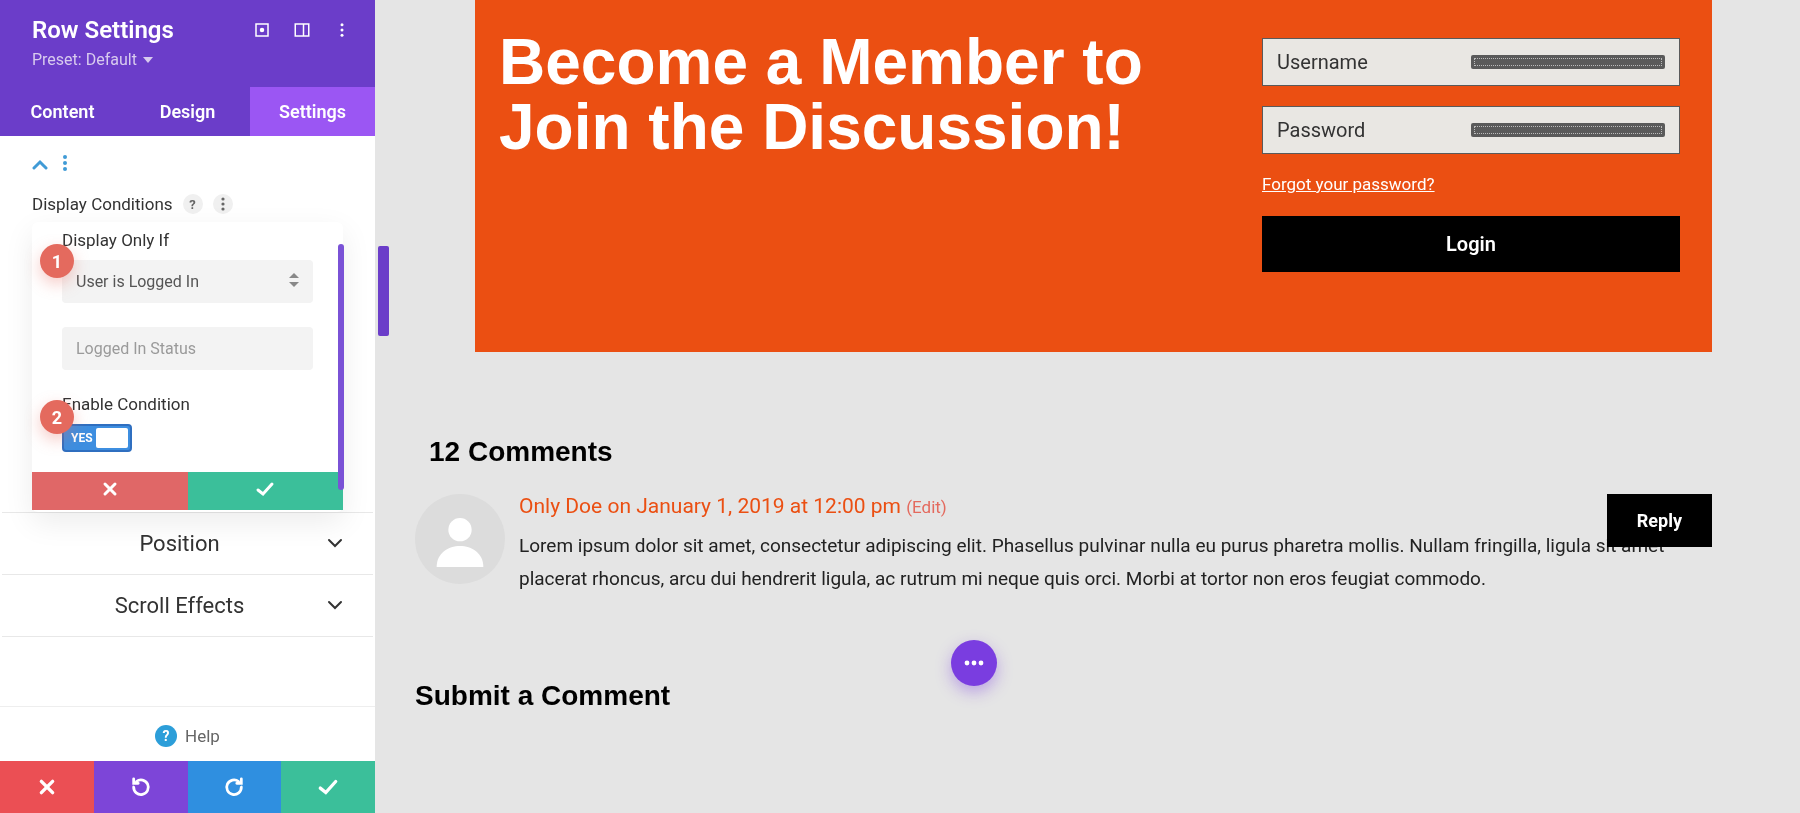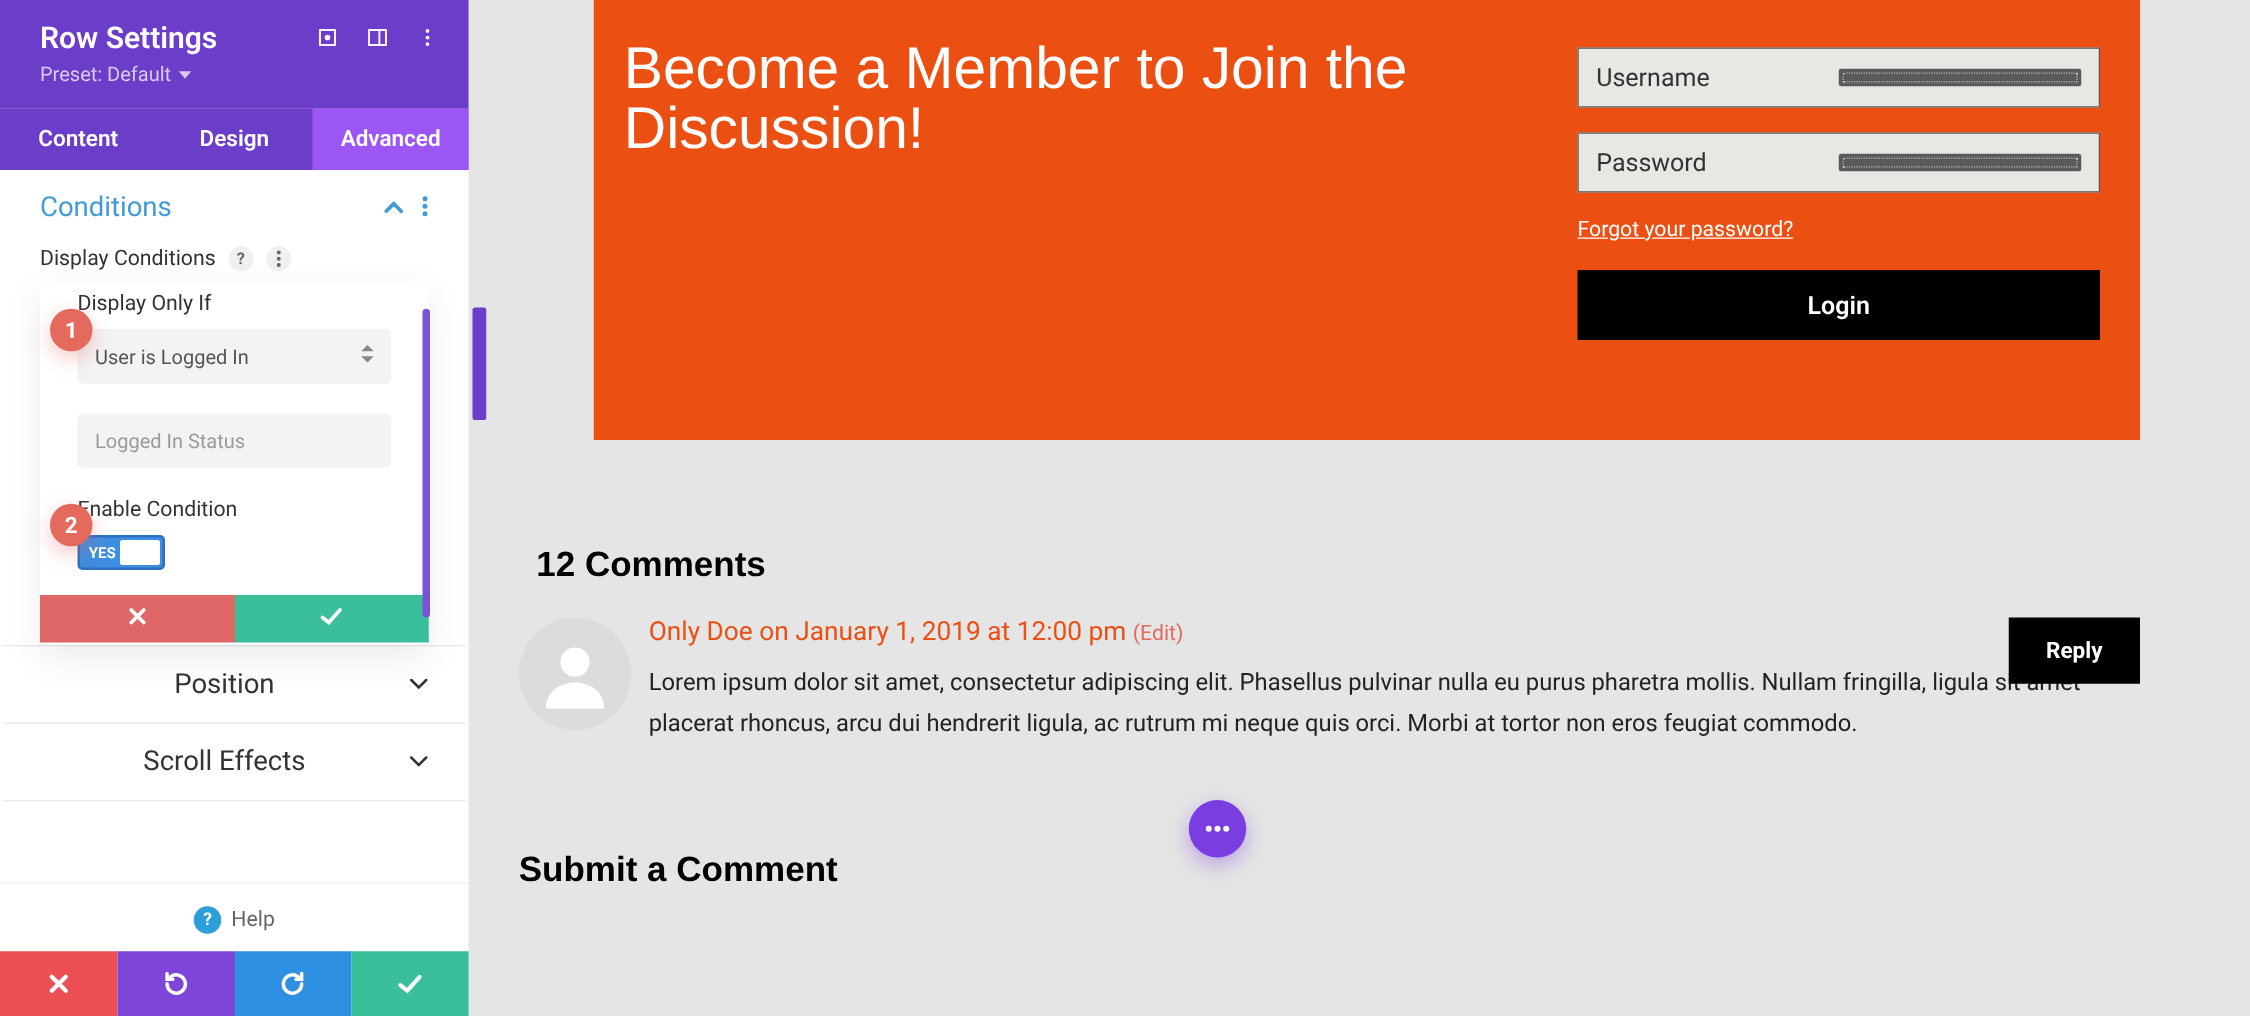--- a/index.html
+++ b/index.html
@@ -67,7 +67,7 @@
 
 .orange-box { position: absolute; left: 100px; top: 0; right: 88px; height: 352px; background: #eb4f12; display: flex; }
 .ob-left { flex: 1; padding: 30px 0 0 24px; }
-.ob-title { font-family: Arial, Helvetica, sans-serif; font-size: 47px; line-height: 1.02; color: #fff; font-weight: 400; }
+.ob-title { font-family: Arial, Helvetica, sans-serif; font-size: 64px; line-height: 1.02; color: #fff; font-weight: 700; }
 .ob-right { width: 450px; padding: 38px 32px 0 0; }
 .login-field { display: flex; align-items: center; height: 48px; background: #e9e7e3; border: 1px solid #5a5a5a; padding: 0 14px; margin-bottom: 20px; }
 .login-field span { flex: 1; font-size: 20px; color: #333; }

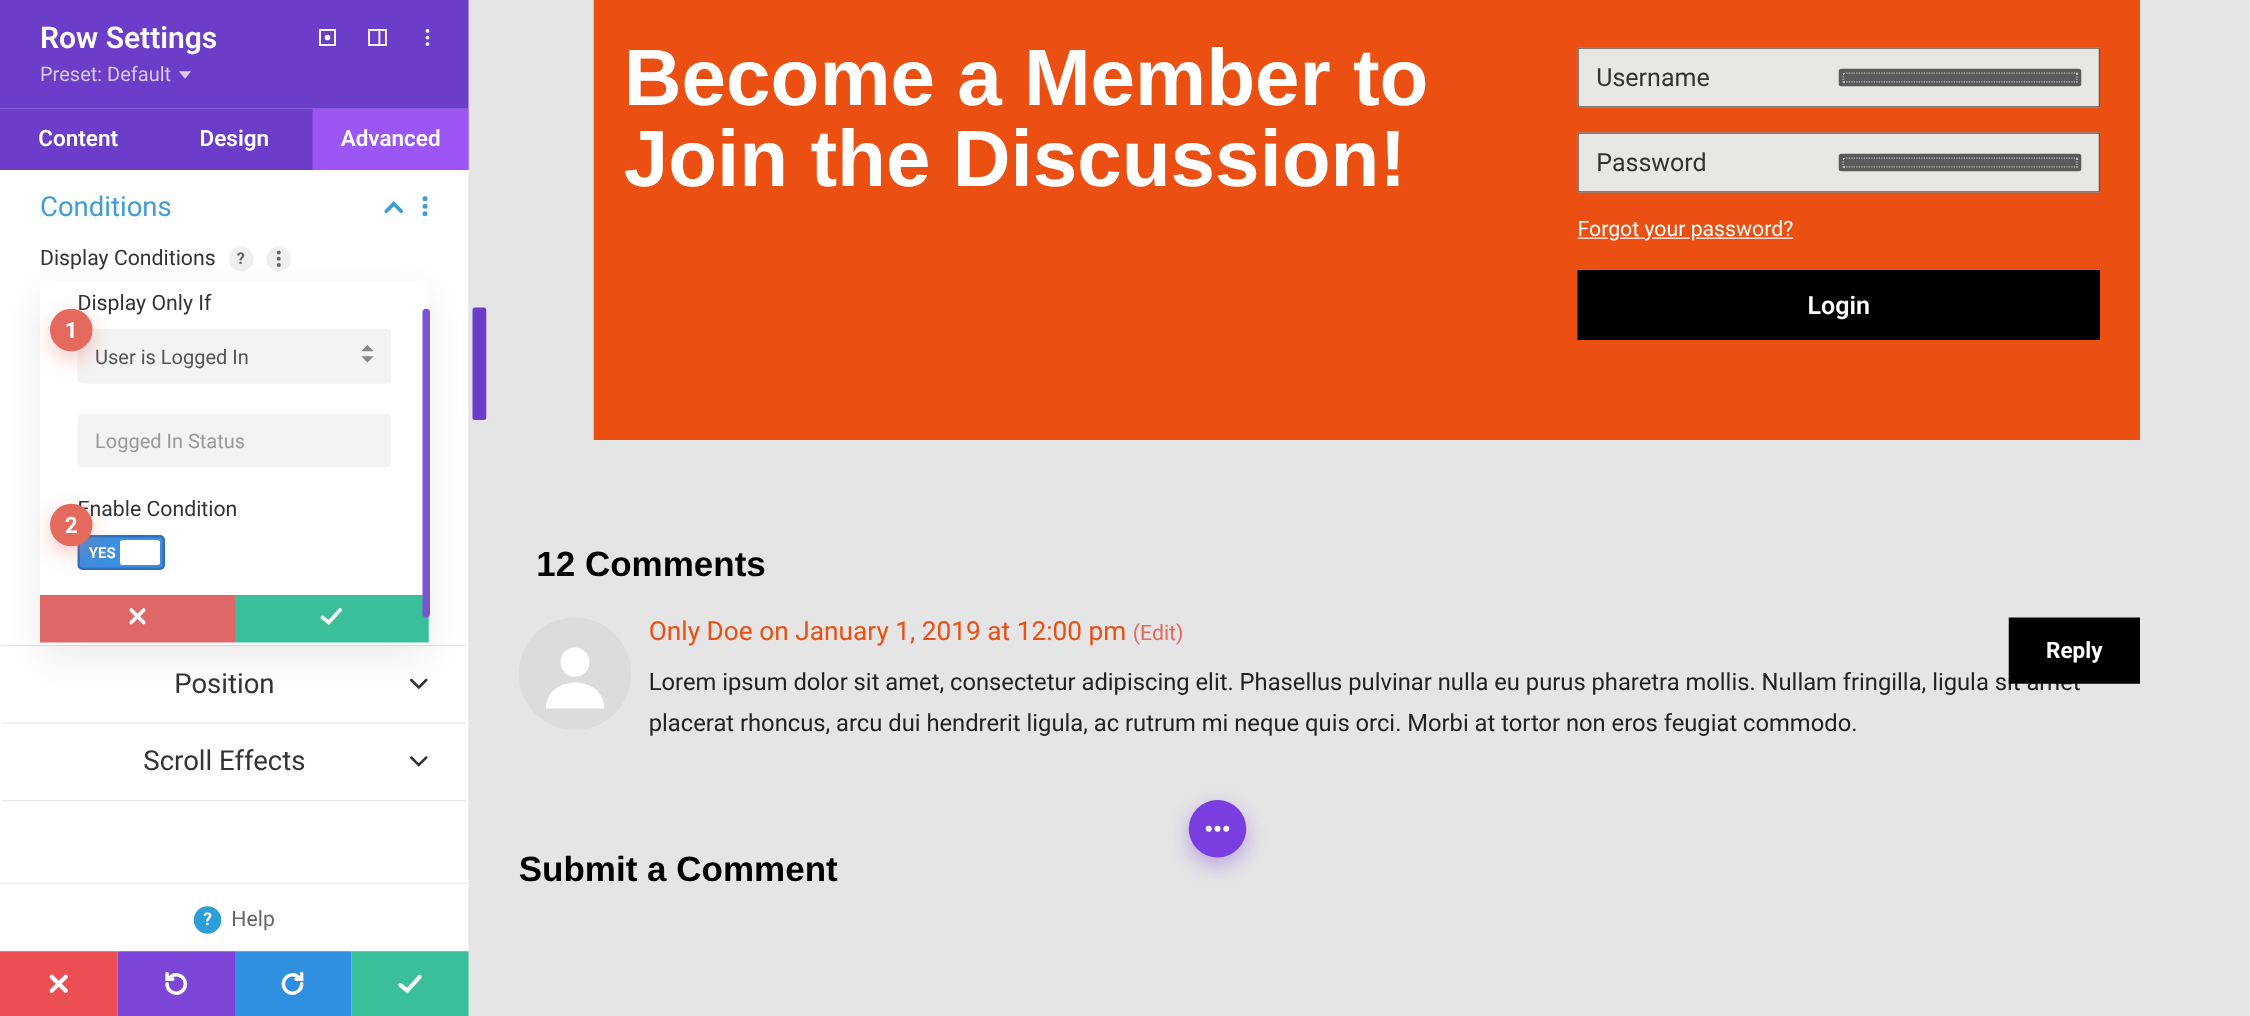--- a/index.html
+++ b/index.html
@@ -132,7 +132,7 @@
   <div class="tabs">
     <div class="tab">Content</div>
     <div class="tab">Design</div>
-    <div class="tab active">Advanced</div>
+    <div class="tab active">Settings</div>
   </div>
 
   <div class="panel-body">

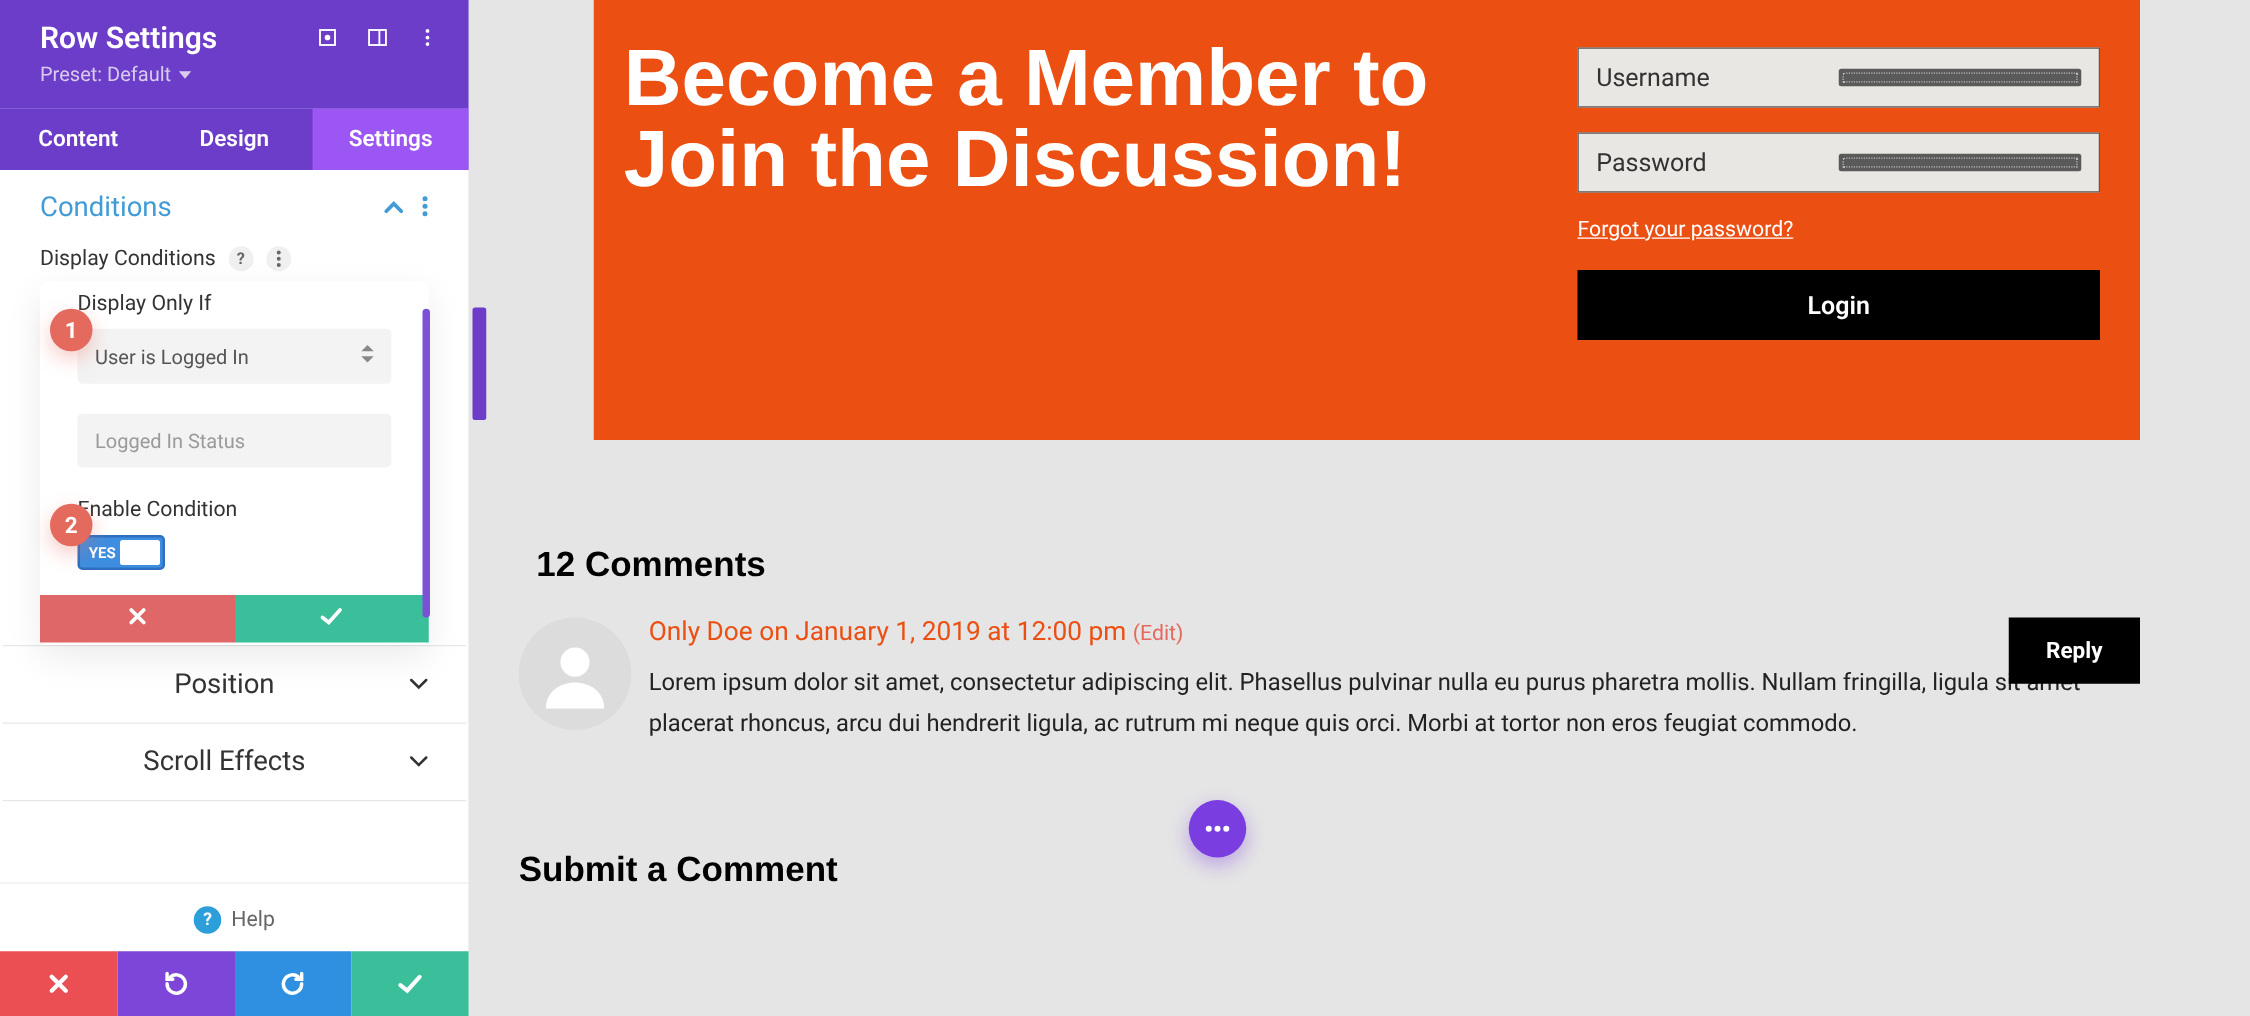--- a/index.html
+++ b/index.html
@@ -138,7 +138,6 @@
   <div class="panel-body">
 
     <div class="section-head">
-      <div class="title">Conditions</div>
       <div class="actions">
         <span>
           <svg width="16" height="12" viewBox="0 0 16 12" fill="none" stroke="#409bd6" stroke-width="3" stroke-linecap="round">

